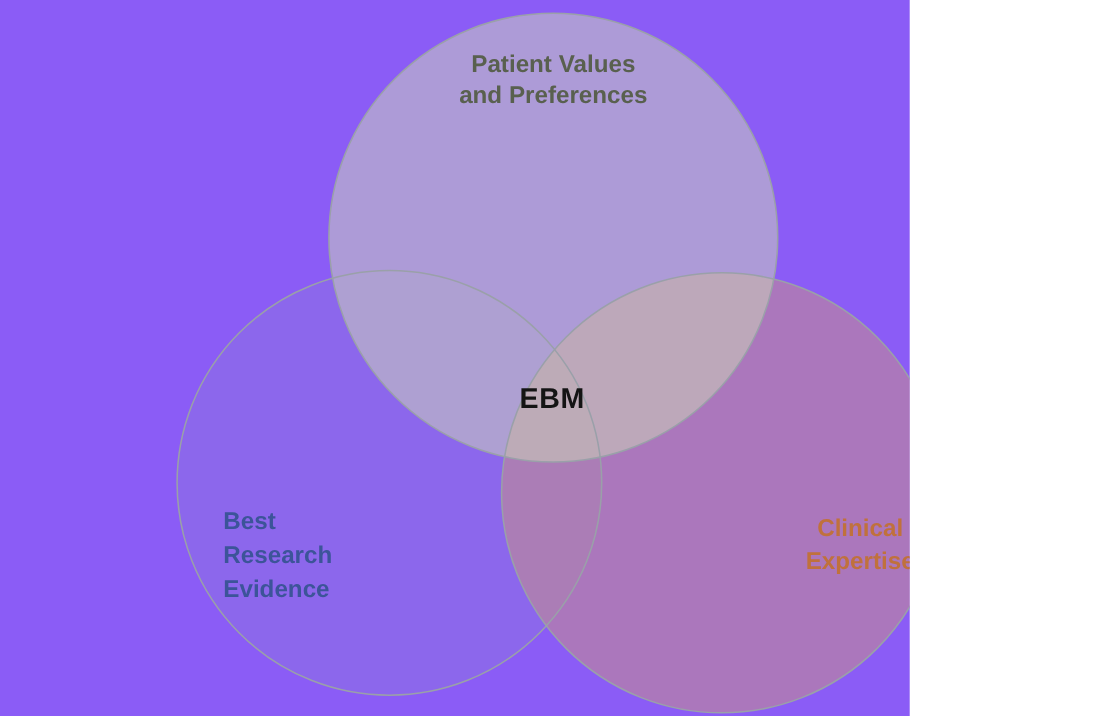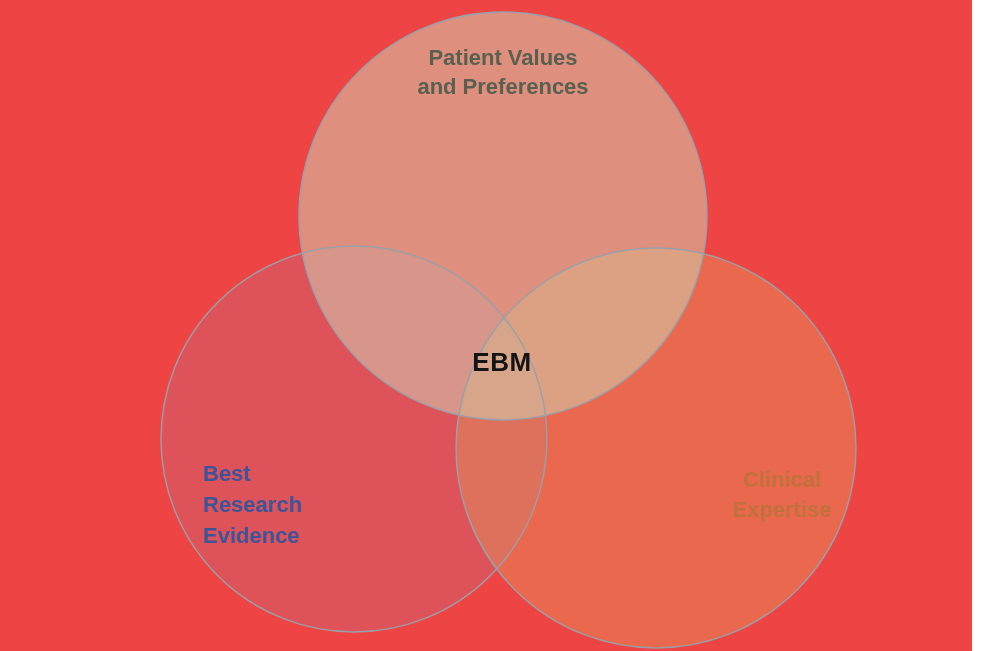--- a/index.html
+++ b/index.html
@@ -9,11 +9,12 @@
   }
   .stage {
     position: relative;
-    width: 972px;
+    width: 811px;
     height: 651px;
-    background: #ef4444;
+    background: #8b5cf6;
     overflow: hidden;
     font-family: "Liberation Sans", sans-serif;
+    padding-left: 16px;
   }
   .stage svg {
     position: absolute;

